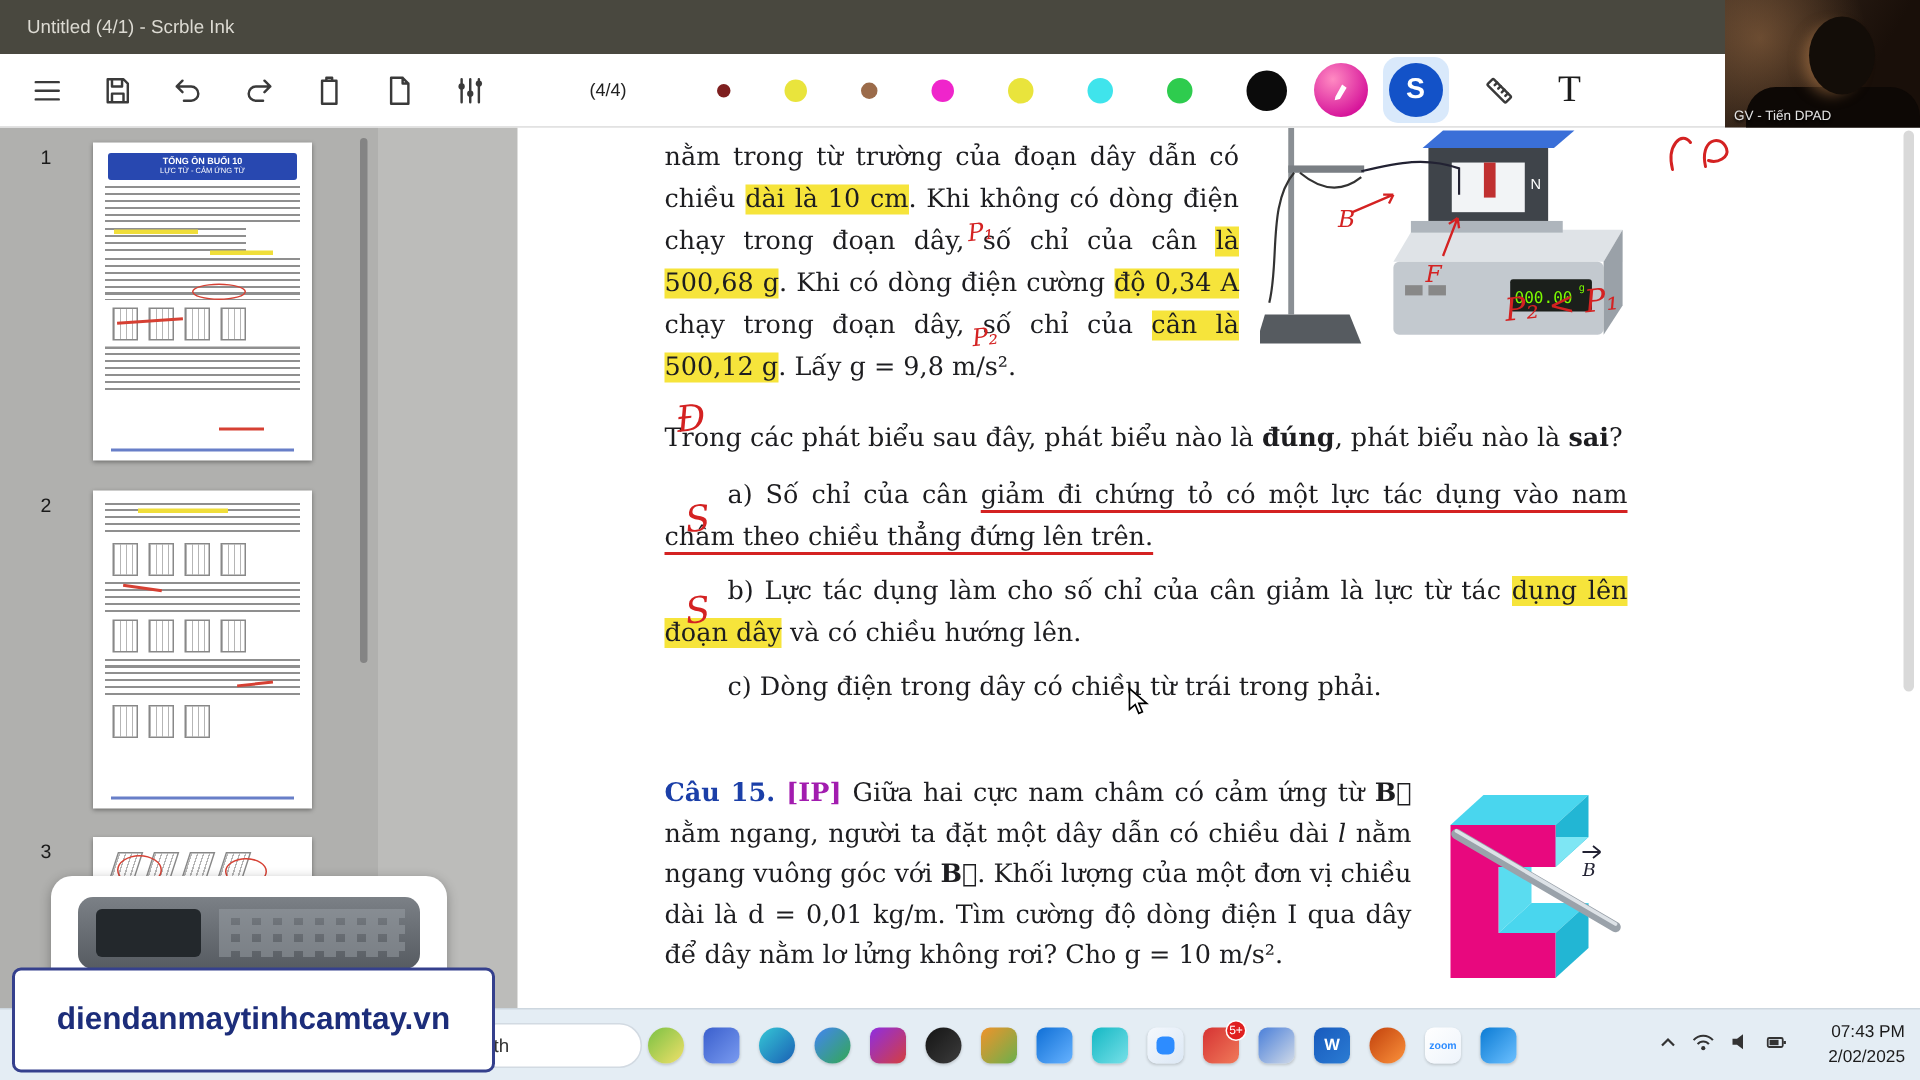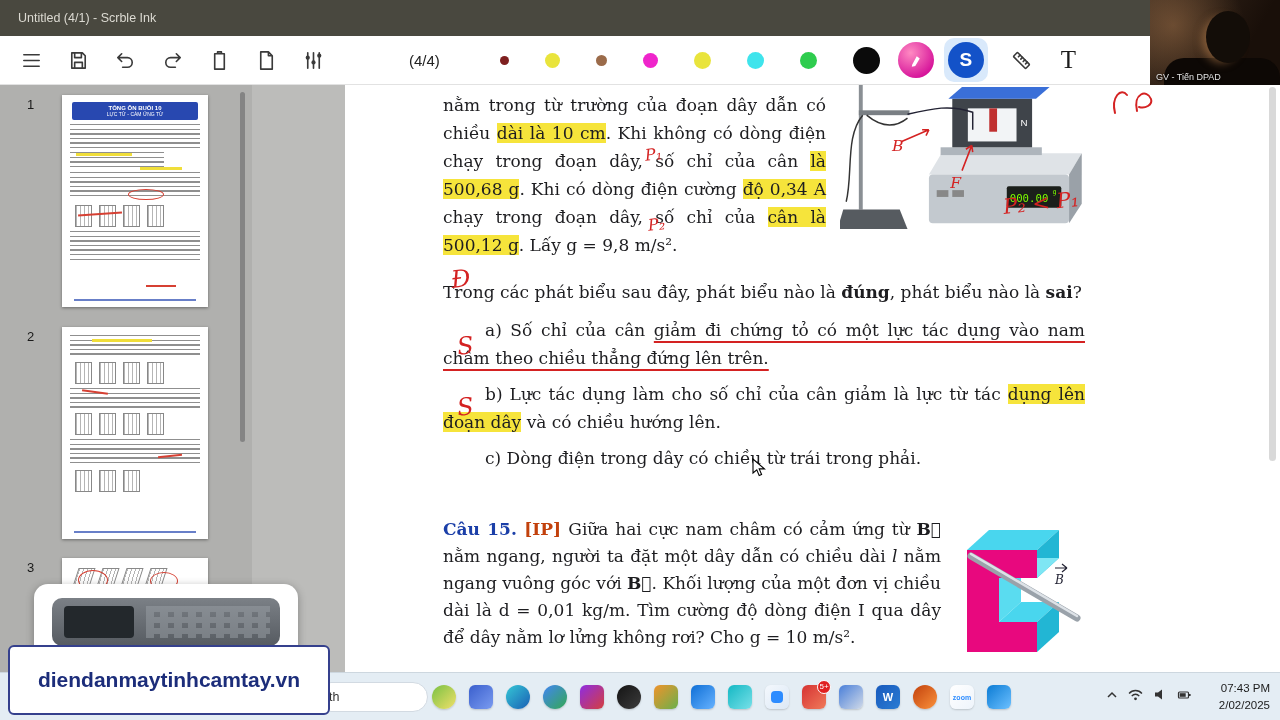--- a/index.html
+++ b/index.html
@@ -16,7 +16,7 @@
   .tbtn{width:47px;height:42px;border:none;background:none;display:flex;align-items:center;justify-content:center;padding:0;cursor:pointer}
   .tbtn svg{width:23px;height:23px}
   .icon-stroke{stroke:#3a3a3a;stroke-width:1.7;fill:none;stroke-linecap:round;stroke-linejoin:round}
-  .page-ind{font-size:15px;color:#222;margin-left:72px}
+  .page-ind{font-size:12px;color:#222;margin-left:56px}
   .dots{display:flex;align-items:center;gap:36px;margin-left:60px}
   .dot{border-radius:50%;cursor:pointer;flex:none}
   .tools-right{display:flex;align-items:center;gap:10px;margin-left:18px}

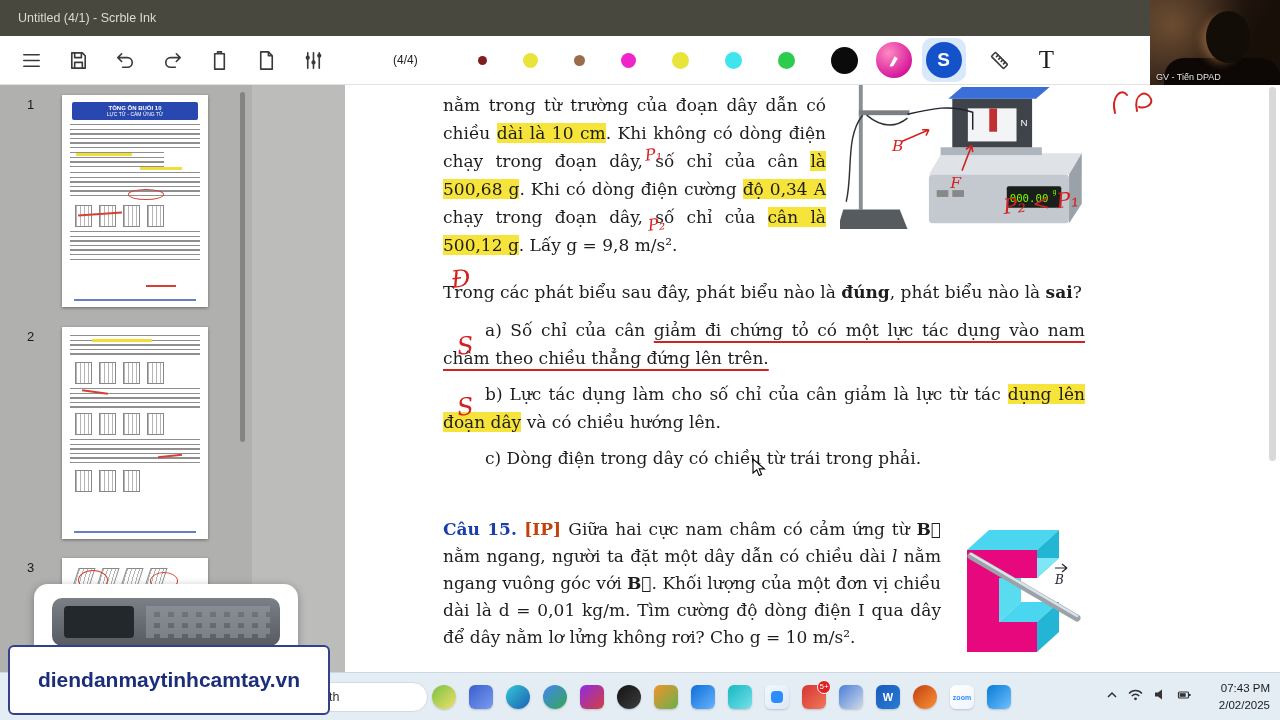--- a/index.html
+++ b/index.html
@@ -69,7 +69,7 @@
   .seg-b{font-weight:bold}
   .seg-i{font-style:italic}
   .seg-blue{color:#1b3fa8;font-weight:bold}
-  .seg-redb{color:#c2410c;font-weight:bold}
+  .seg-redb{color:#a21caf;font-weight:bold}
   .seg-ul{text-decoration:underline;text-decoration-color:#d42222;text-decoration-thickness:2px;text-underline-offset:5px}
   .red{position:absolute;color:#d42222;font-family:"DejaVu Serif",serif;font-style:italic;z-index:10}
   .hand{font-size:16px;transform:rotate(-6deg)}

